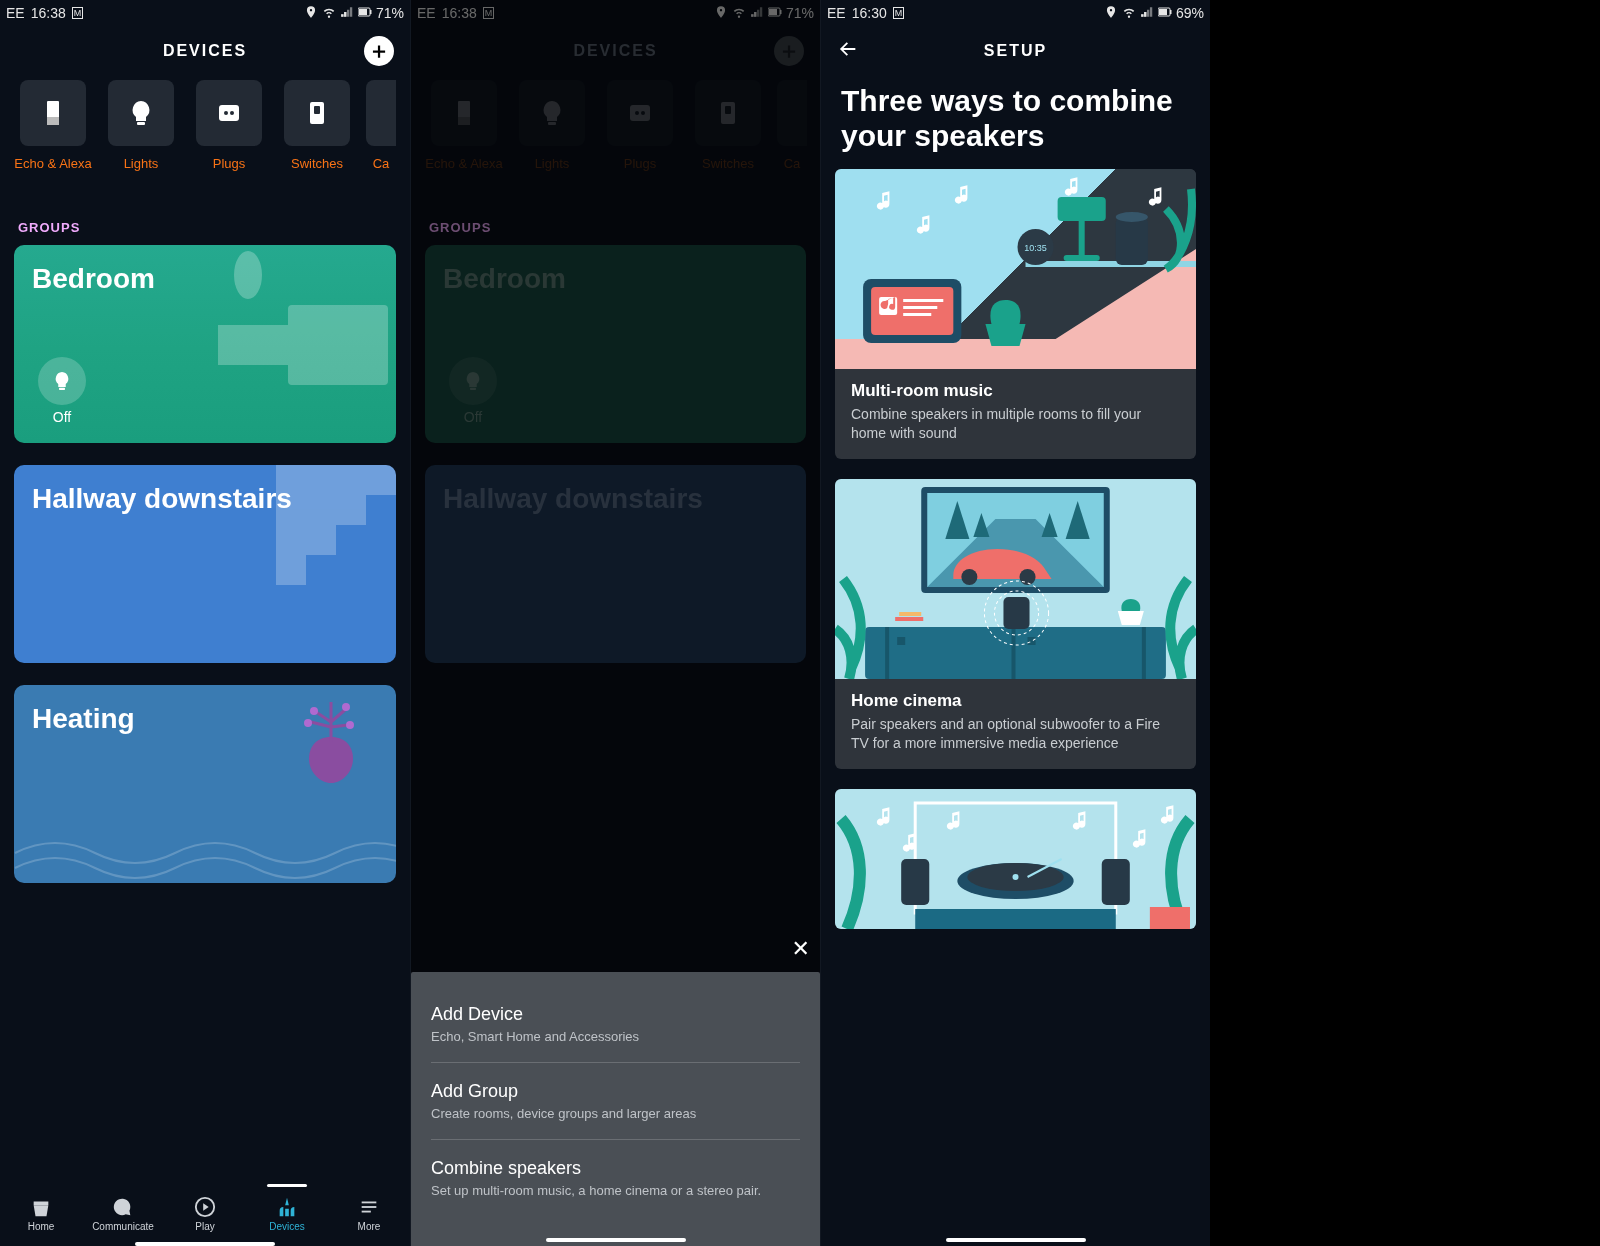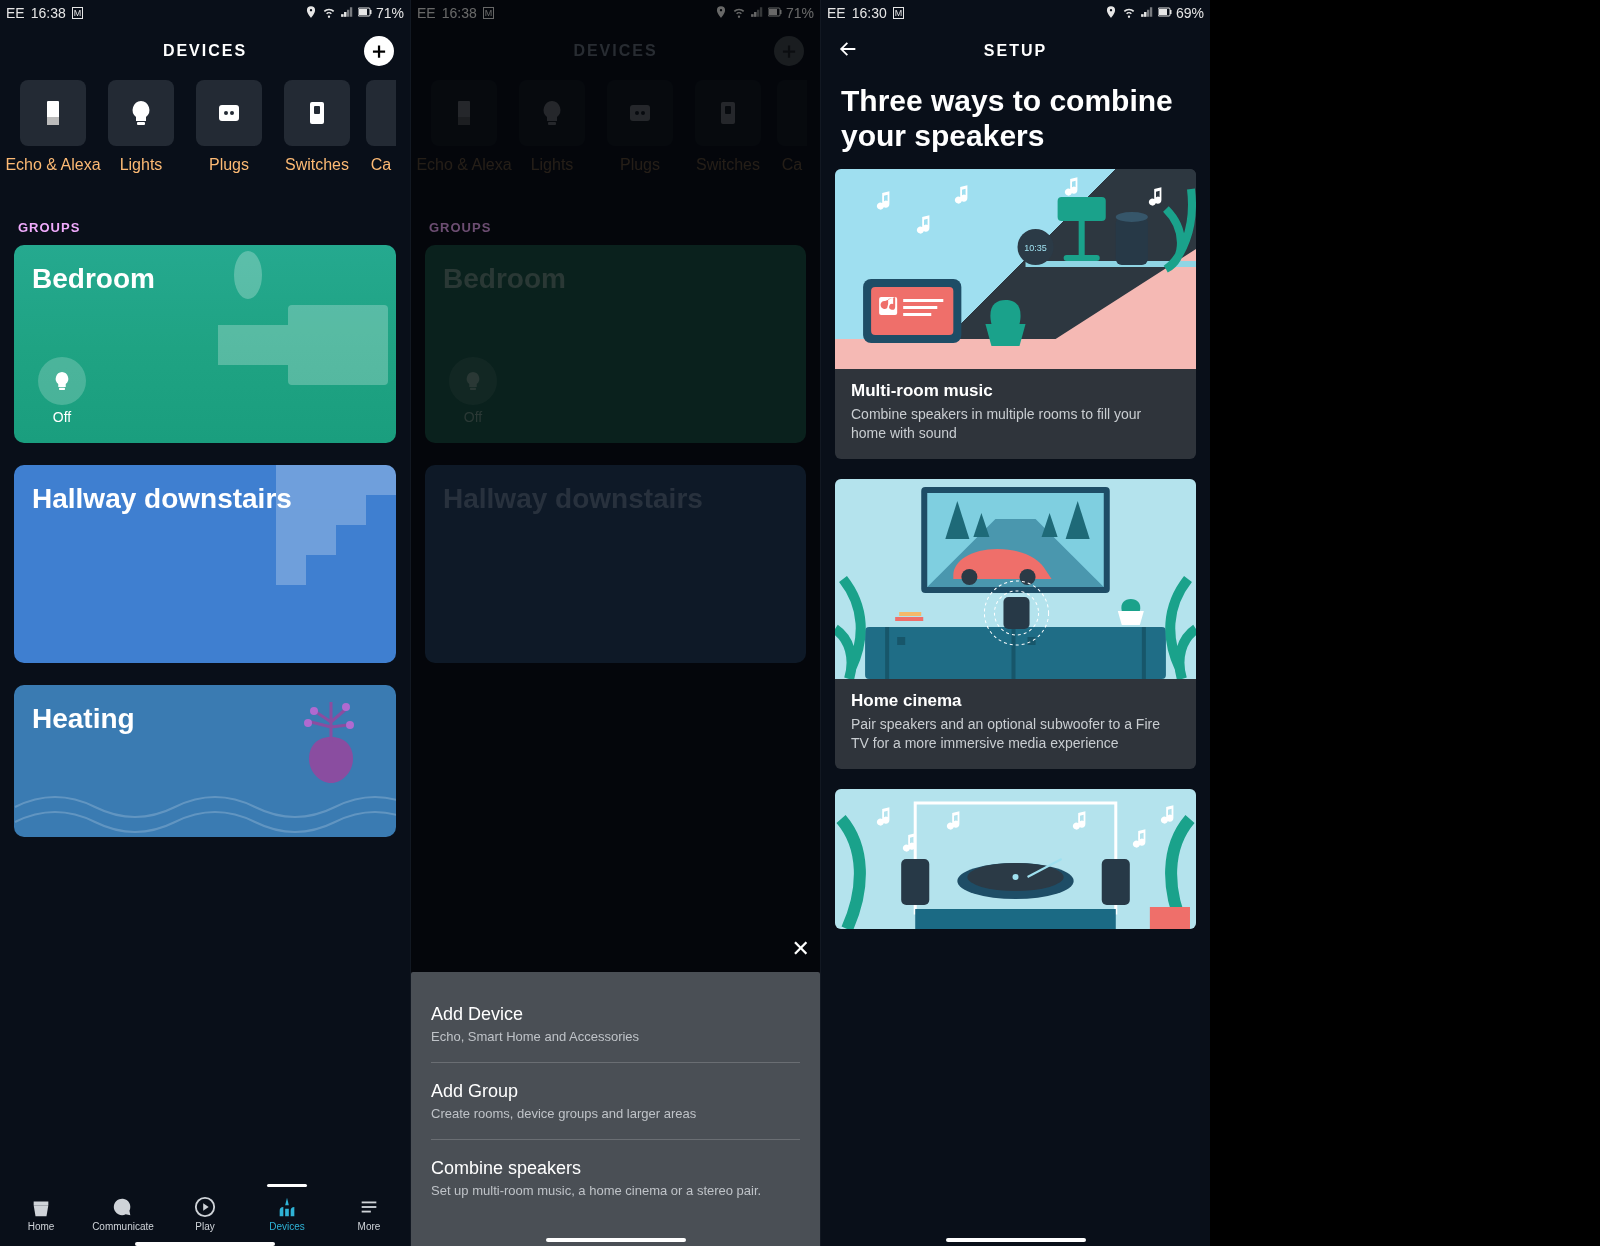--- a/index.html
+++ b/index.html
@@ -24,7 +24,7 @@
   .cat { width: 78px; display: flex; flex-direction: column; align-items: center; }
   .cat .cat-tile { width: 66px; height: 66px; border-radius: 8px; background: #232a34; display: flex; align-items: center; justify-content: center; }
   .cat .cat-tile svg { fill: #fff; width: 32px; height: 32px; }
-  .cat .cat-label { font-size: 16px; color: #fdba74; margin-top: 10px; white-space: nowrap; }
+  .cat .cat-label { font-size: 13px; color: #f97316; margin-top: 10px; white-space: nowrap; }
 
   .section-label { font-size: 13px; font-weight: 700; letter-spacing: 1px; color: #f0abfc; padding: 16px 18px 10px; }
 

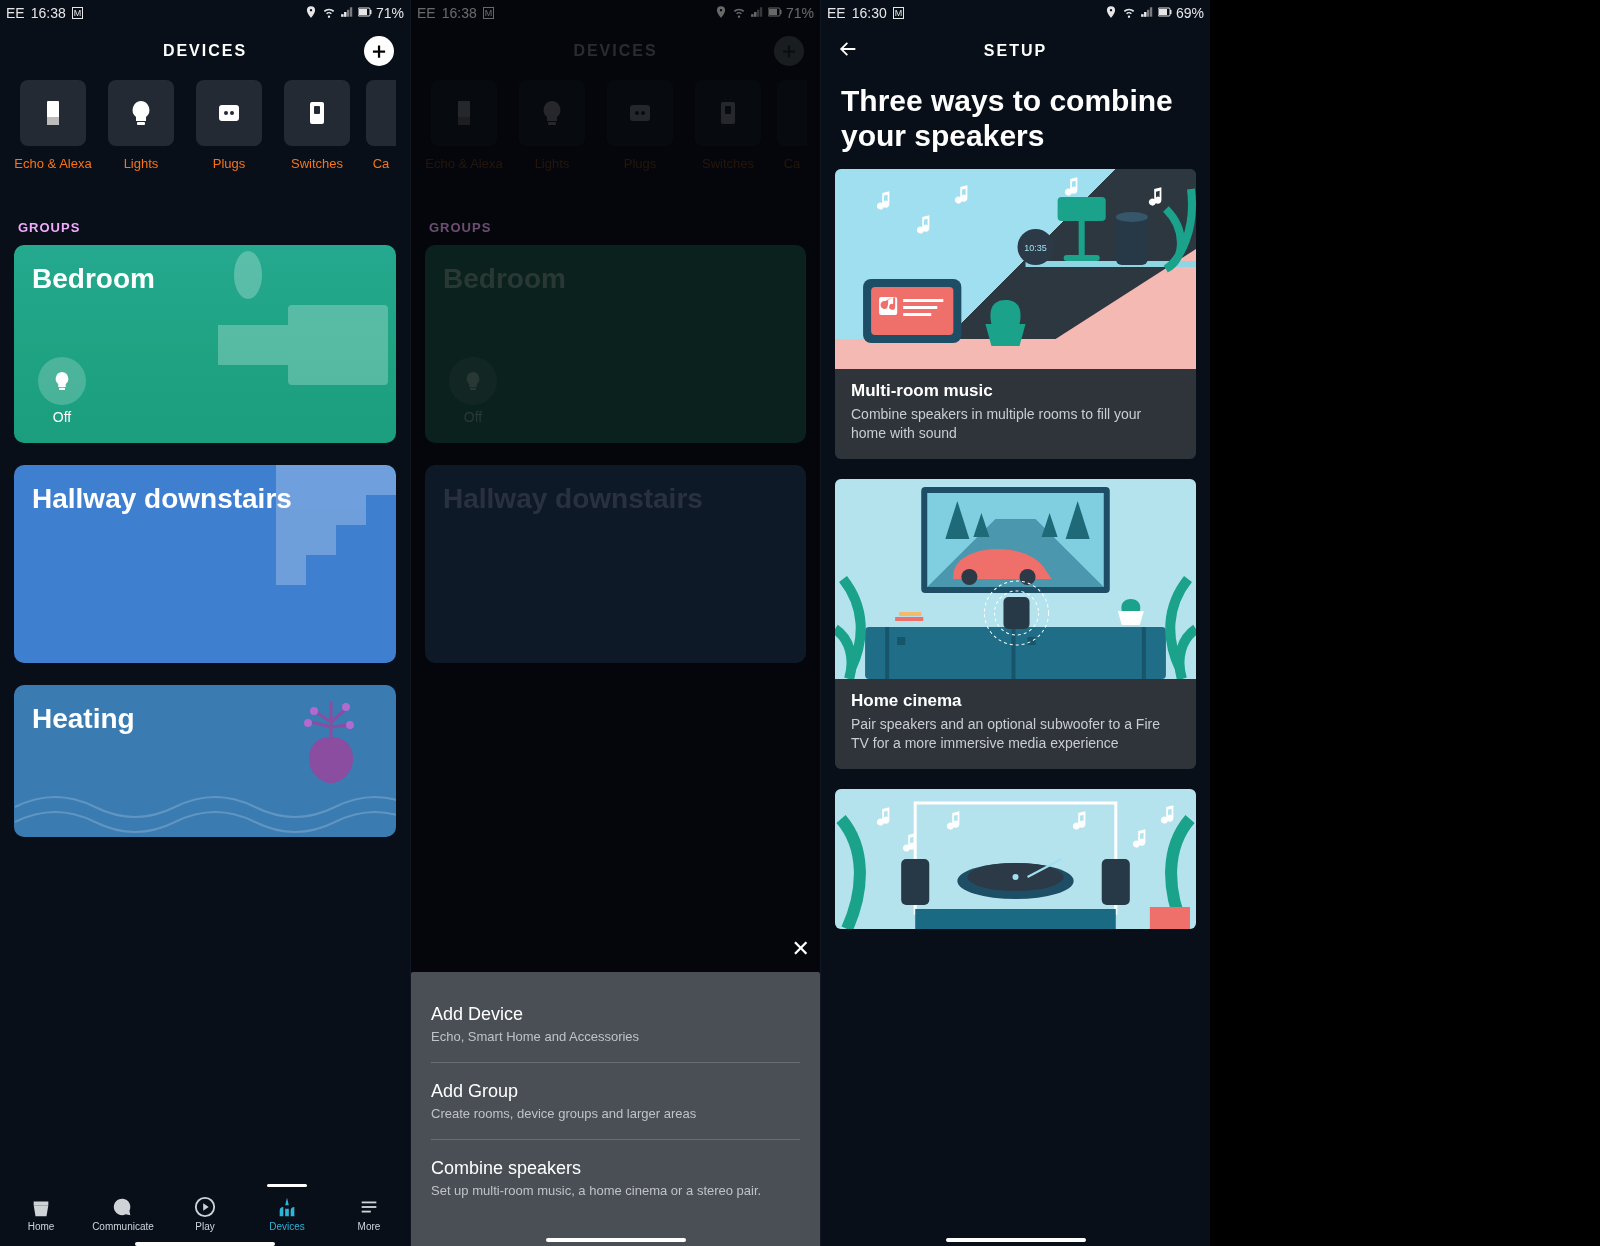--- a/index.html
+++ b/index.html
@@ -31,7 +31,7 @@
   .group-card { margin: 0 14px 22px; border-radius: 10px; padding: 18px; position: relative; overflow: hidden; }
   .group-card.bedroom { background: linear-gradient(180deg,#25a98f 0%,#1fa383 52%, #1a9e7e 100%); height: 198px; }
   .group-card.hallway { background: #3f7fd0; height: 198px; }
-  .group-card.heating { background: #3a7bb2; height: 152px; }
+  .group-card.heating { background: #3a7bb2; height: 198px; }
   .group-card .gname { font-size: 28px; font-weight: 700; }
   .group-card .device-btn { position: absolute; left: 24px; bottom: 18px; display: flex; flex-direction: column; align-items: center; }
   .group-card .device-btn .circ { width: 48px; height: 48px; border-radius: 50%; background: rgba(255,255,255,0.2); display: flex; align-items: center; justify-content: center; }

